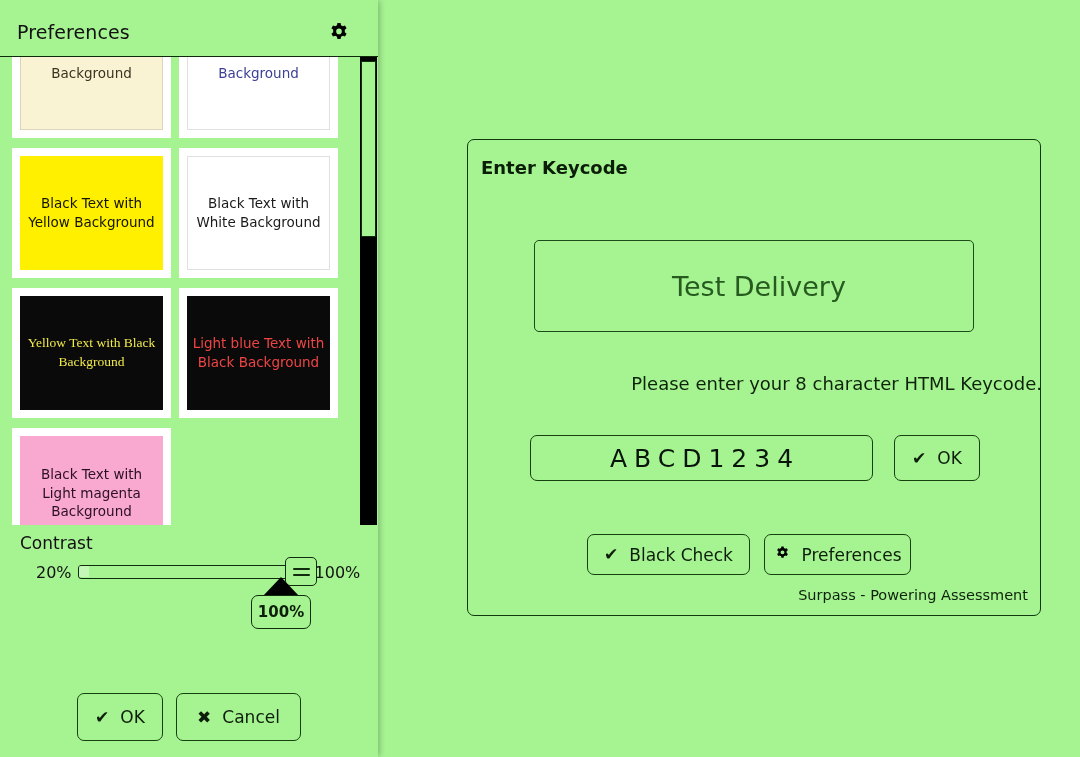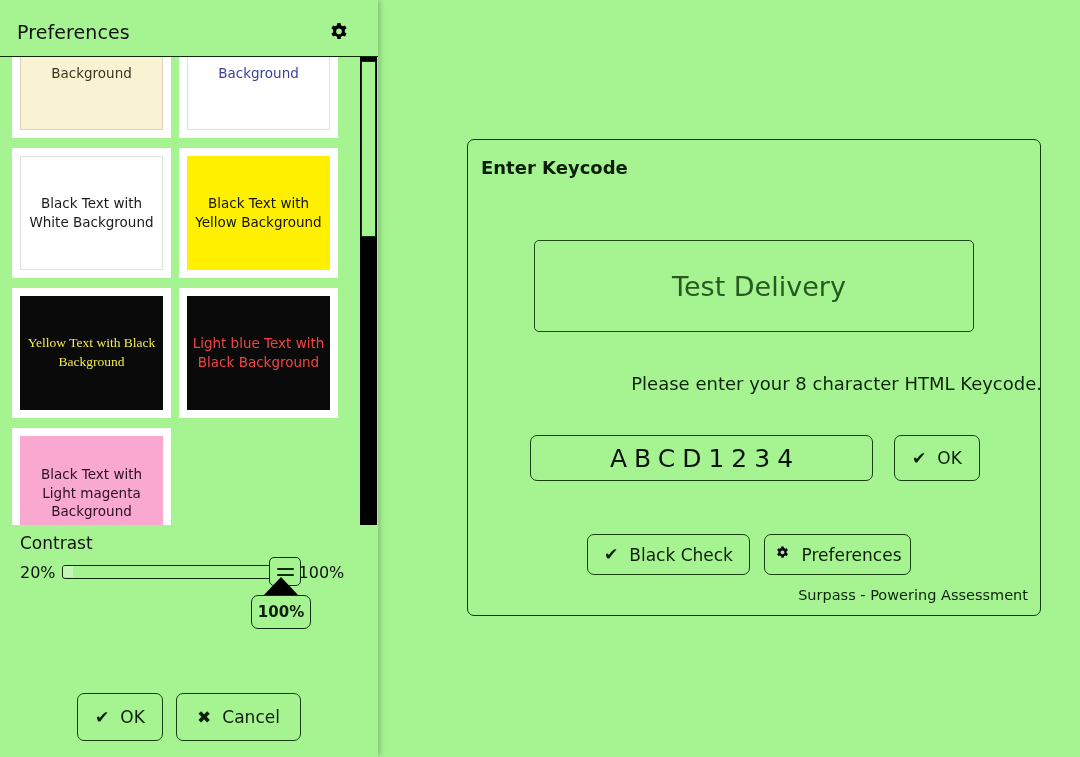--- a/index.html
+++ b/index.html
@@ -222,10 +222,10 @@
             <div class="tile-inner hairline" style="background: rgb(255, 255, 255); color: rgb(60, 63, 150);">Background</div>
           </div>
           <div class="theme-tile">
+            <div class="tile-inner" style="background: rgb(255, 240, 0); color: rgb(20, 20, 0);">Black Text with Yellow Background</div>
+          </div>
+          <div class="theme-tile">
             <div class="tile-inner hairline" style="background: rgb(255, 255, 255); color: rgb(26, 26, 26);">Black Text with White Background</div>
-          </div>
-          <div class="theme-tile">
-            <div class="tile-inner" style="background: rgb(255, 240, 0); color: rgb(20, 20, 0);">Black Text with Yellow Background</div>
           </div>
           <div class="theme-tile">
             <div class="tile-inner" style="background: rgb(10, 10, 10); color: rgb(242, 234, 76); font-family: Liberation Serif, serif;">Yellow Text with Black Background</div>

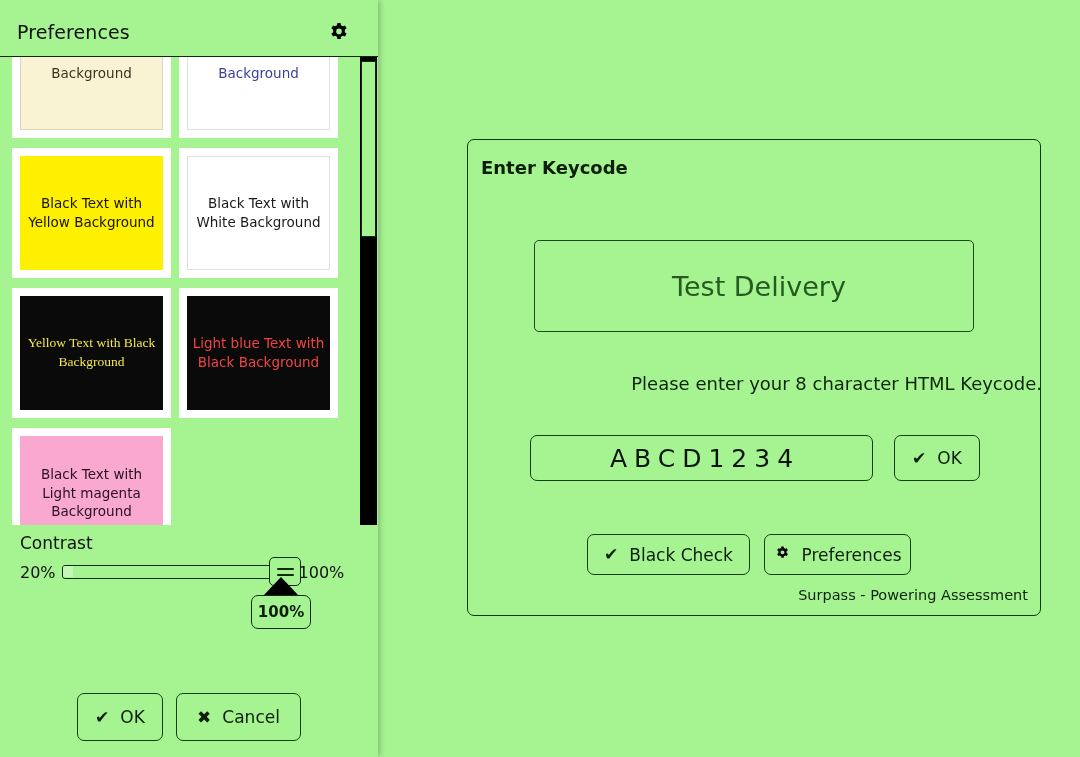--- a/index.html
+++ b/index.html
@@ -72,7 +72,7 @@
     position: absolute; left: 20px; top: 35px;
     display: flex; align-items: center;
   }
-  #slider-min, #slider-max { font-size: 16px; color: #111; }
+  #slider-min, #slider-max { font-size: 16px; color: #111; margin-left: 16px; }
   #slider-min { margin-right: 6px; }
   #slider-max { margin-left: 5px; }
   #slider-track-wrap {

